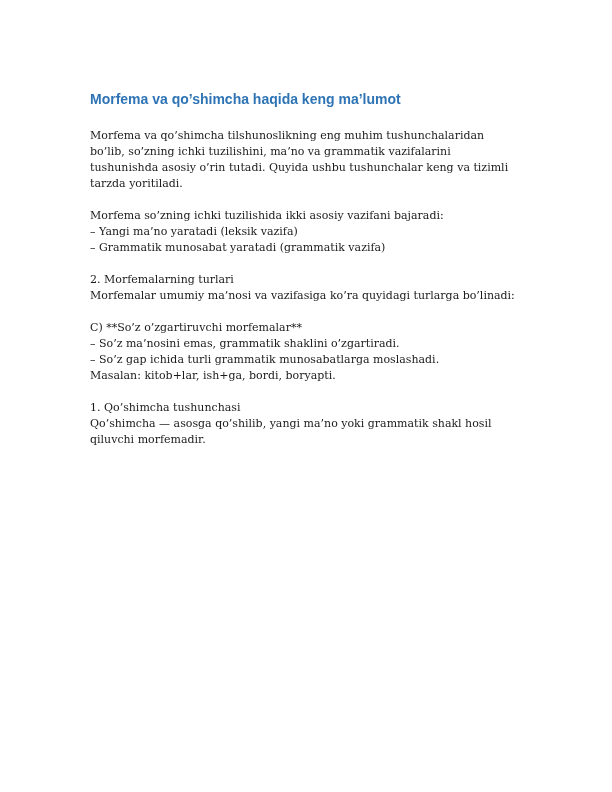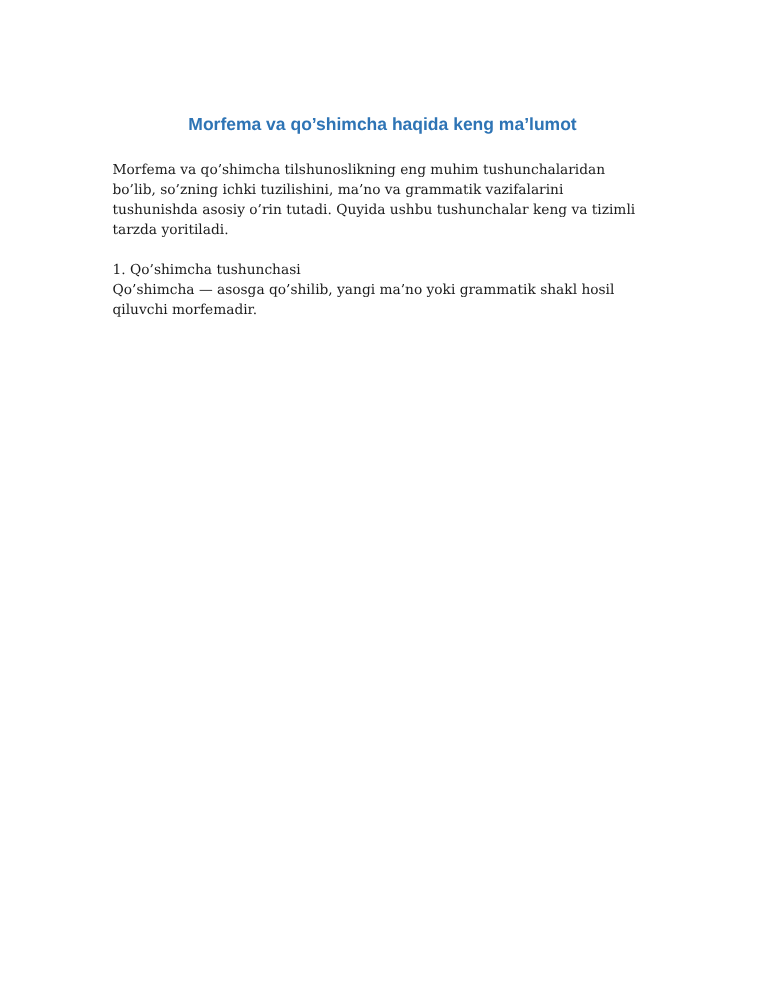--- a/index.html
+++ b/index.html
@@ -29,7 +29,6 @@
     font-weight: bold;
     color: var(--title-color);
     margin: 0 0 20px 0;
-    text-align: center;
   }
   .block {
     font-family: "DejaVu Serif", "Liberation Serif", serif;

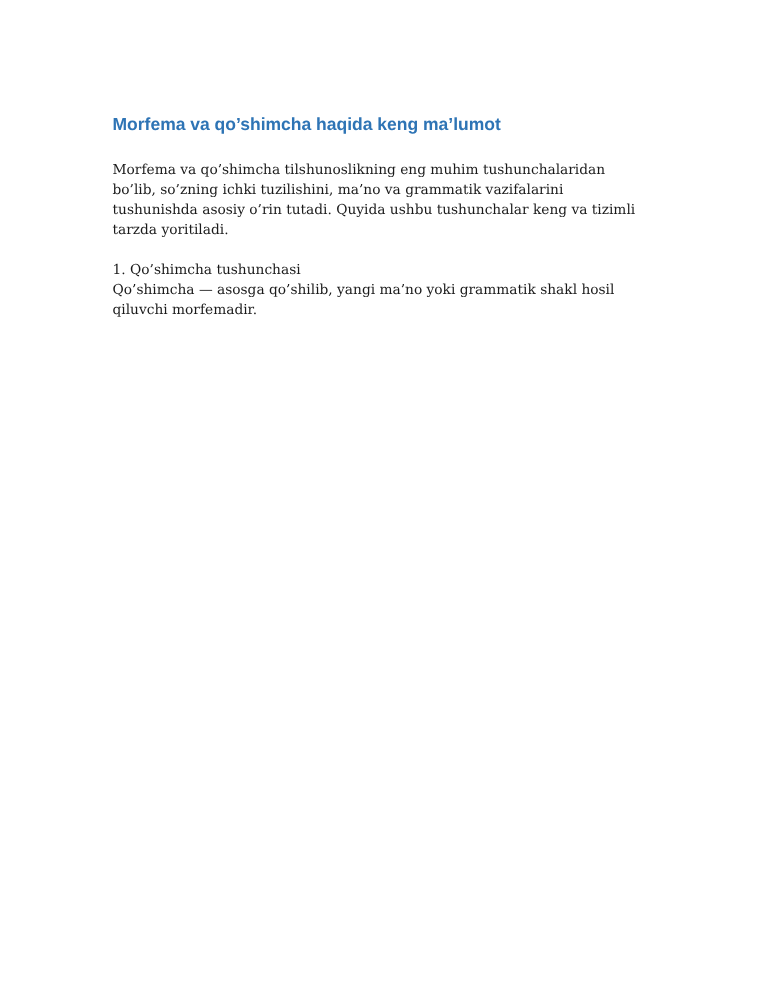--- a/index.html
+++ b/index.html
@@ -48,6 +48,9 @@
   <p class="block">Morfema va qo’shimcha tilshunoslikning eng muhim tushunchalaridan bo’lib, so’zning ichki tuzilishini, ma’no va grammatik vazifalarini tushunishda asosiy o’rin tutadi. Quyida ushbu tushunchalar keng va tizimli tarzda yoritiladi.</p>
 
 
+  <p class="block">Morfema so’zning ichki tuzilishida ikki asosiy vazifani bajaradi:
+– Yangi ma’no yaratadi (leksik vazifa)
+– Grammatik munosabat yaratadi (grammatik vazifa)</p>
 
 
 

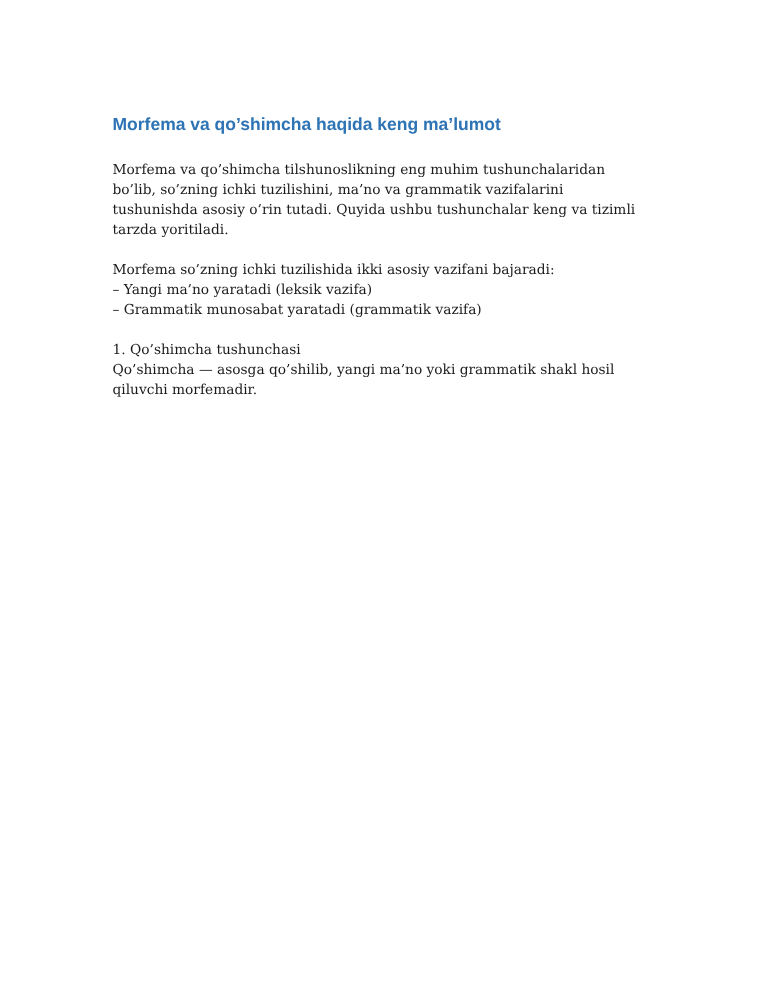--- a/index.html
+++ b/index.html
@@ -52,6 +52,8 @@
 – Yangi ma’no yaratadi (leksik vazifa)
 – Grammatik munosabat yaratadi (grammatik vazifa)</p>
 
+  <p class="block">2. Morfemalarning turlari
+Morfemalar umumiy ma’nosi va vazifasiga ko’ra quyidagi turlarga bo’linadi:</p>
 
 
 

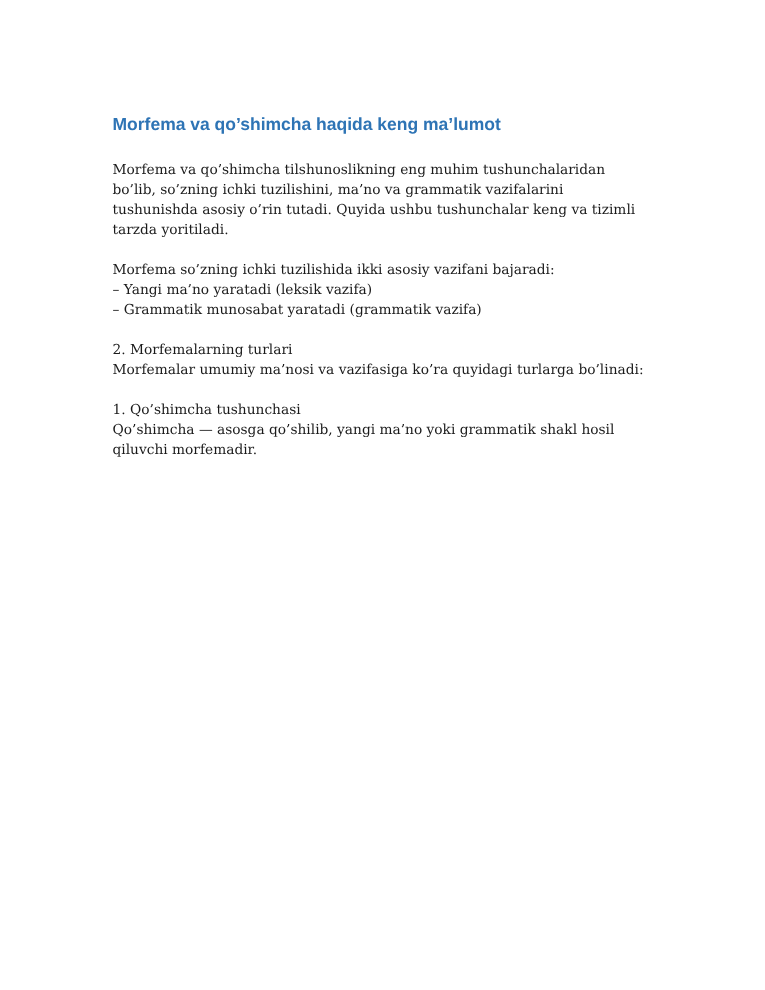--- a/index.html
+++ b/index.html
@@ -57,6 +57,10 @@
 
 
 
+  <p class="block">C) **So’z o’zgartiruvchi morfemalar**
+– So’z ma’nosini emas, grammatik shaklini o’zgartiradi.
+– So’z gap ichida turli grammatik munosabatlarga moslashadi.
+Masalan: kitob+lar, ish+ga, bordi, boryapti.</p>
 
   <p class="block">1. Qo’shimcha tushunchasi
 Qo’shimcha — asosga qo’shilib, yangi ma’no yoki grammatik shakl hosil qiluvchi morfemadir.</p>

